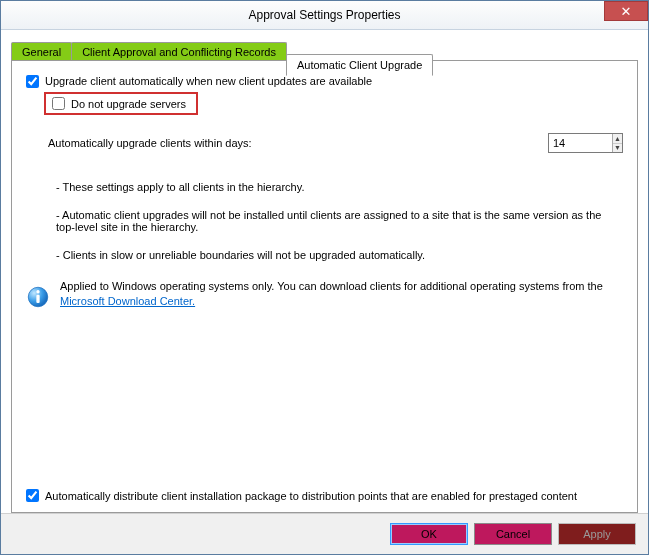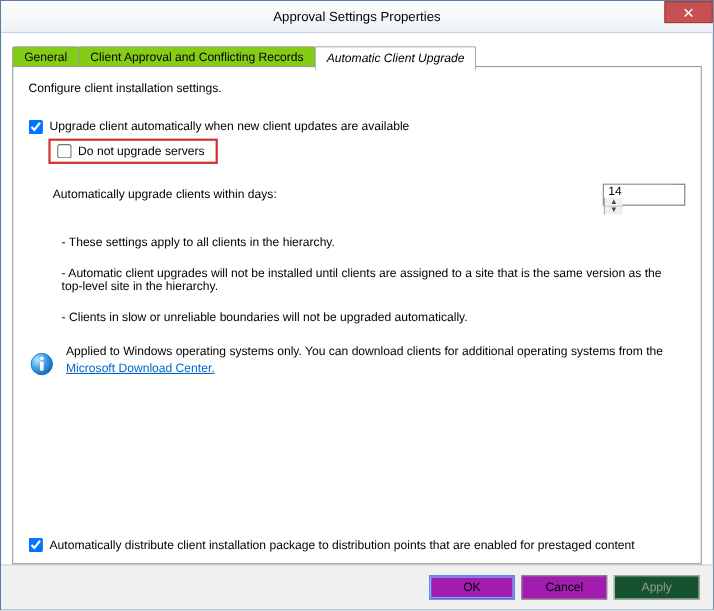--- a/index.html
+++ b/index.html
@@ -78,12 +78,11 @@
   }
   .tab.active {
     background: #fff;
-    top: 4px;
+    top: 16px;
     padding-top: 4px;
     padding-bottom: 4px;
     z-index: 2;
     border-bottom: 1px solid #fff;
-    font-style: italic;
   }
   .tabpanel {
     border: 1px solid #9a9a9a;

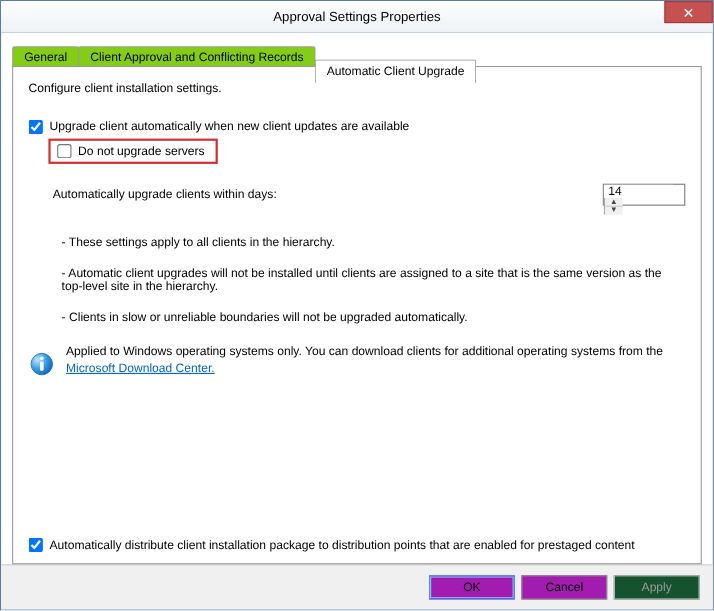--- a/index.html
+++ b/index.html
@@ -273,7 +273,6 @@
 
     <div class="tabpanel">
 
-      <div class="section-intro">Configure client installation settings.</div>
 
       <div class="checkbox-row">
         <input type="checkbox" checked="" style="">

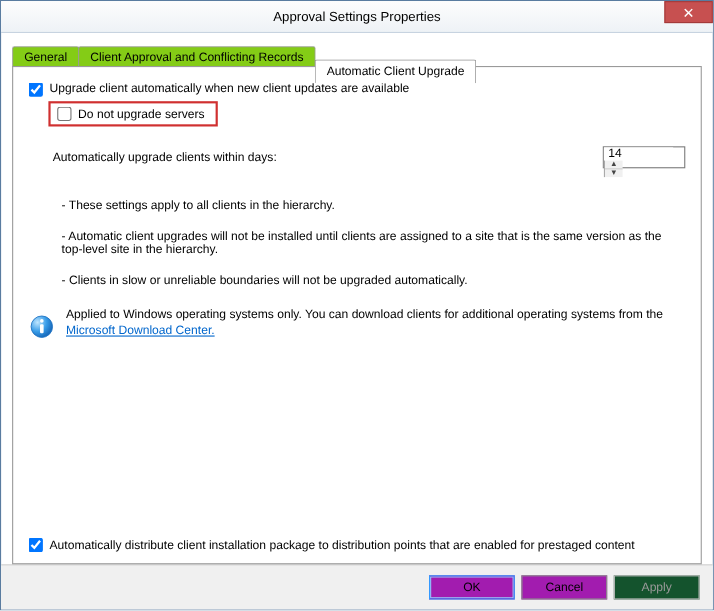--- a/index.html
+++ b/index.html
@@ -133,7 +133,6 @@
     width: 75px;
     box-sizing: border-box;
     background: #fff;
-    flex-direction: column;
   }
   .spinner input {
     border: none;

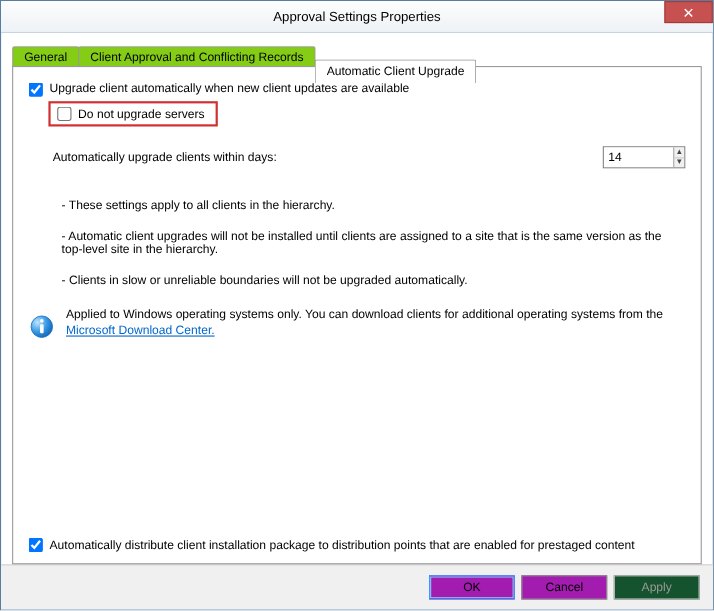--- a/index.html
+++ b/index.html
@@ -234,7 +234,7 @@
     min-width: 78px;
     height: 22px;
     border: 1px solid #8a8a8a;
-    background: #a21caf;
+    background: #be185d;
     font-size: 11px;
     font-family: inherit;
     padding: 0 8px;

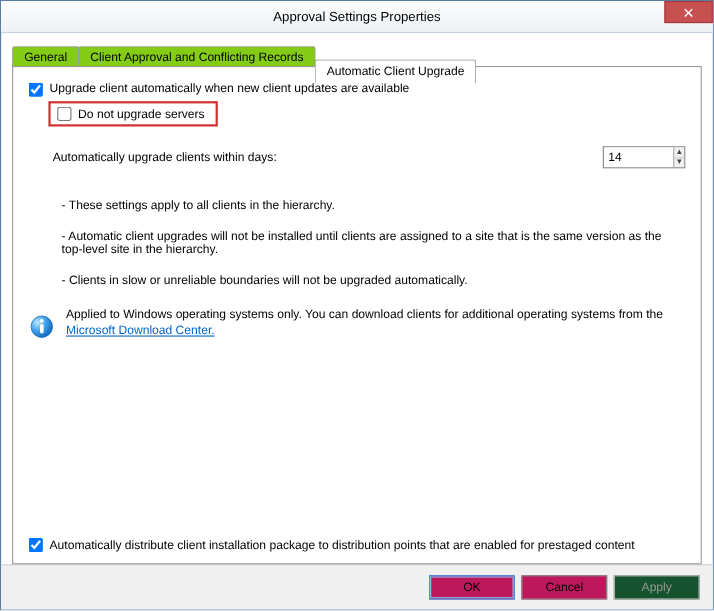--- a/index.html
+++ b/index.html
@@ -247,7 +247,7 @@
   .btn:disabled {
     color: #9a9a9a;
     border-color: #bcbcbc;
-    background: #14532d;
+    background: #7f1d1d;
   }
 </style>
 </head>

